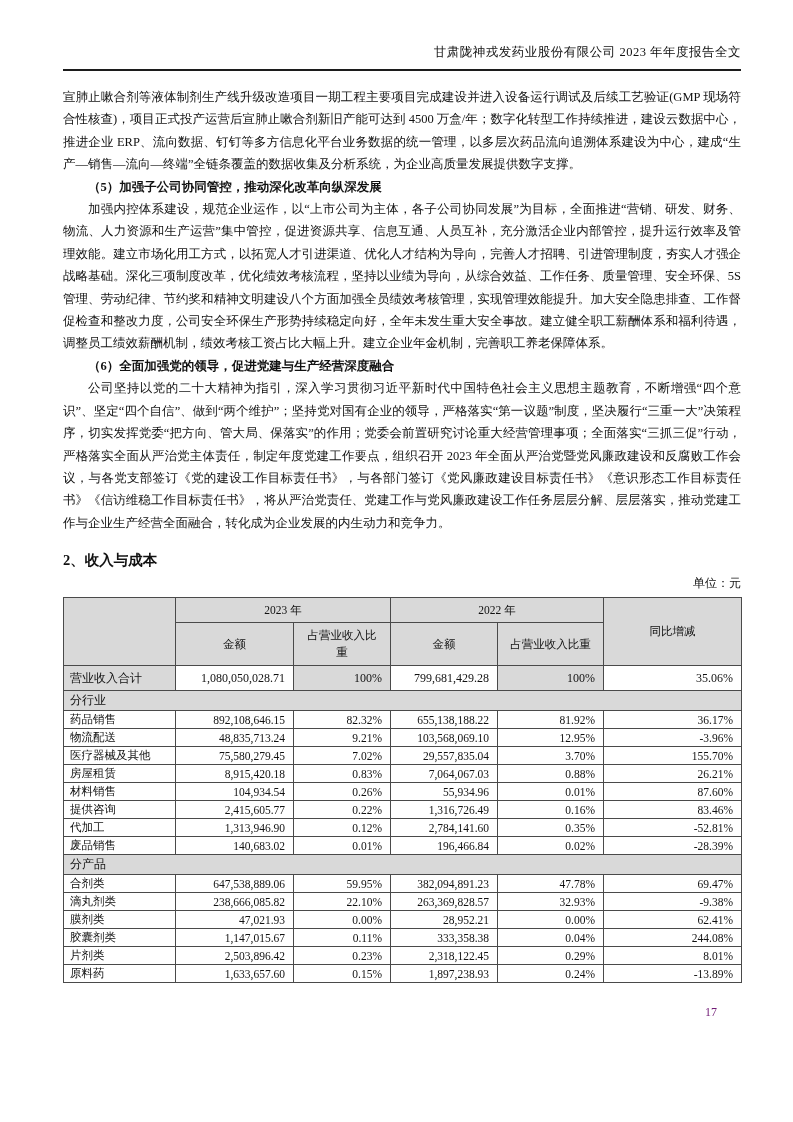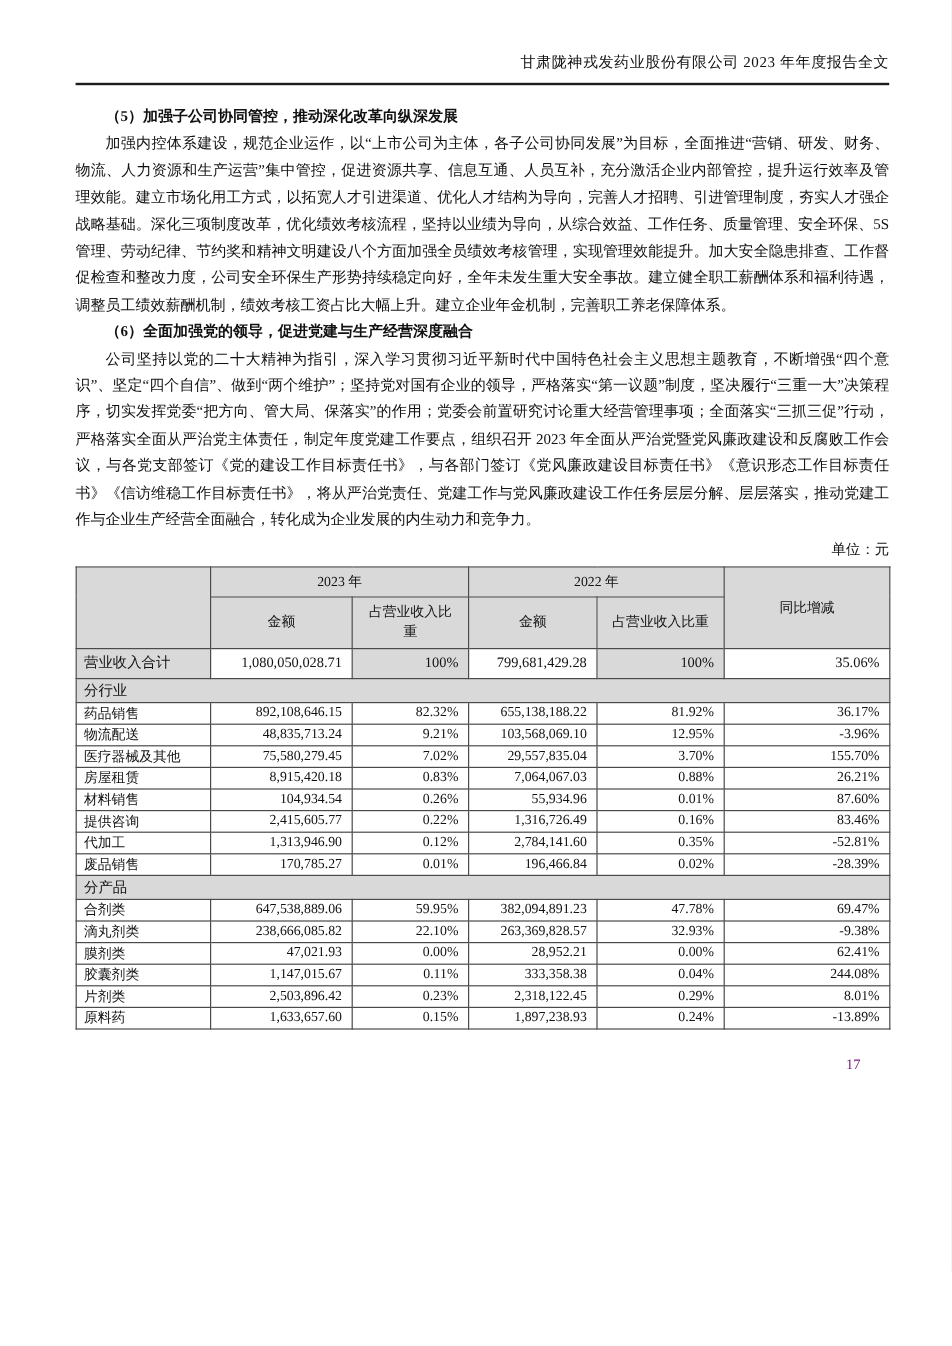--- a/index.html
+++ b/index.html
@@ -48,6 +48,7 @@
     <div class="header-rule"></div>
 
     <div class="bodyblock">
+      <p class="bt">宣肺止嗽合剂等液体制剂生产线升级改造项目一期工程主要项目完成建设并进入设备运行调试及后续工艺验证(GMP 现场符合性核查)，项目正式投产运营后宣肺止嗽合剂新旧产能可达到 4500 万盒/年；数字化转型工作持续推进，建设云数据中心，推进企业 ERP、流向数据、钉钉等多方信息化平台业务数据的统一管理，以多层次药品流向追溯体系建设为中心，建成“生产—销售—流向—终端”全链条覆盖的数据收集及分析系统，为企业高质量发展提供数字支撑。</p>
       <p class="bt hd">（5）加强子公司协同管控，推动深化改革向纵深发展</p>
       <p class="bt ind">加强内控体系建设，规范企业运作，以“上市公司为主体，各子公司协同发展”为目标，全面推进“营销、研发、财务、物流、人力资源和生产运营”集中管控，促进资源共享、信息互通、人员互补，充分激活企业内部管控，提升运行效率及管理效能。建立市场化用工方式，以拓宽人才引进渠道、优化人才结构为导向，完善人才招聘、引进管理制度，夯实人才强企战略基础。深化三项制度改革，优化绩效考核流程，坚持以业绩为导向，从综合效益、工作任务、质量管理、安全环保、5S 管理、劳动纪律、节约奖和精神文明建设八个方面加强全员绩效考核管理，实现管理效能提升。加大安全隐患排查、工作督促检查和整改力度，公司安全环保生产形势持续稳定向好，全年未发生重大安全事故。建立健全职工薪酬体系和福利待遇，调整员工绩效薪酬机制，绩效考核工资占比大幅上升。建立企业年金机制，完善职工养老保障体系。</p>
       <p class="bt hd">（6）全面加强党的领导，促进党建与生产经营深度融合</p>

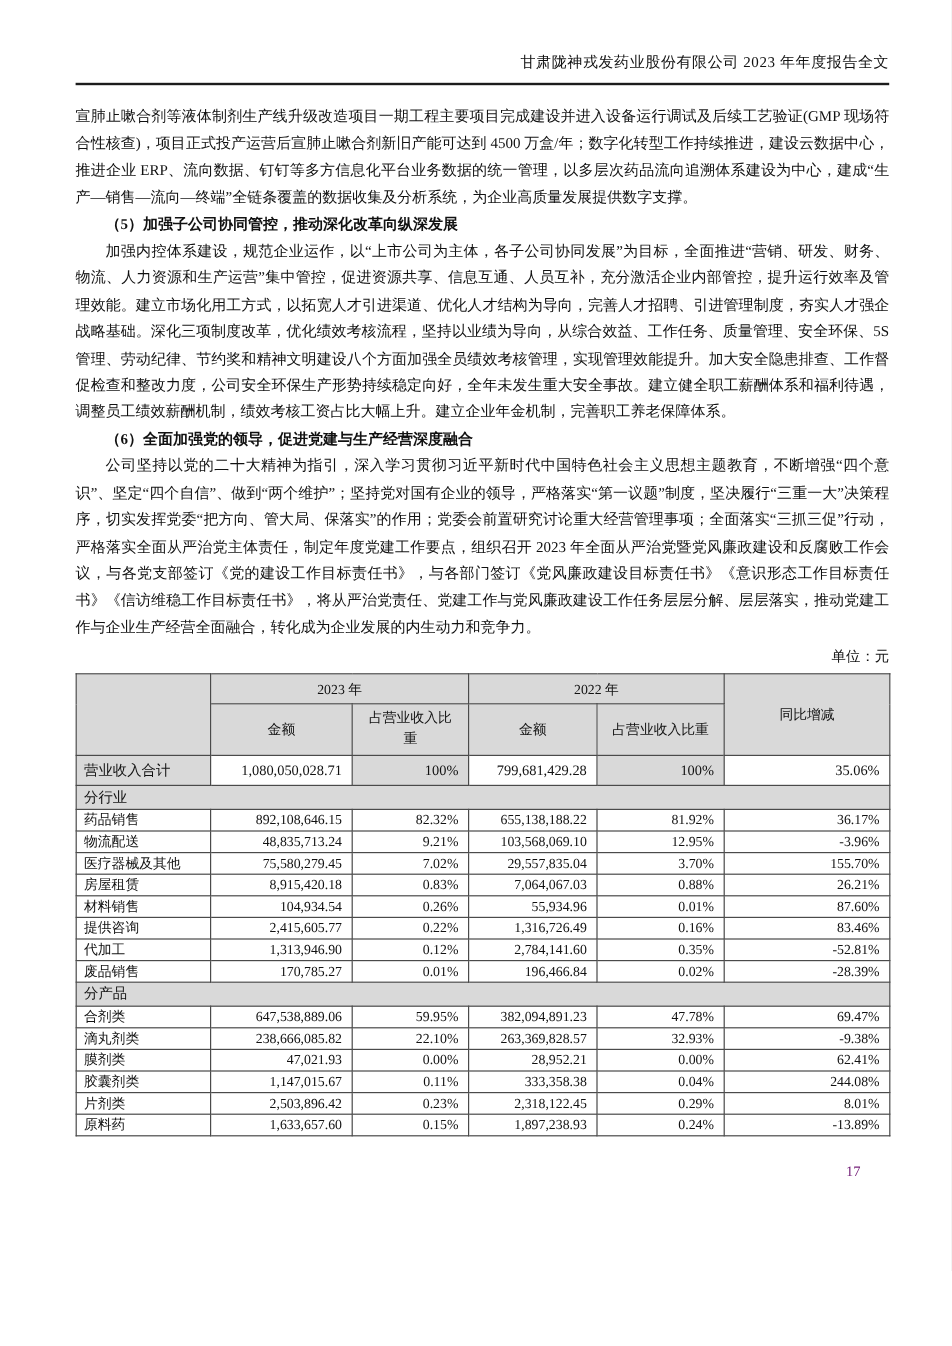--- a/index.html
+++ b/index.html
@@ -55,6 +55,7 @@
       <p class="bt ind">公司坚持以党的二十大精神为指引，深入学习贯彻习近平新时代中国特色社会主义思想主题教育，不断增强“四个意识”、坚定“四个自信”、做到“两个维护”；坚持党对国有企业的领导，严格落实“第一议题”制度，坚决履行“三重一大”决策程序，切实发挥党委“把方向、管大局、保落实”的作用；党委会前置研究讨论重大经营管理事项；全面落实“三抓三促”行动，严格落实全面从严治党主体责任，制定年度党建工作要点，组织召开 2023 年全面从严治党暨党风廉政建设和反腐败工作会议，与各党支部签订《党的建设工作目标责任书》，与各部门签订《党风廉政建设目标责任书》《意识形态工作目标责任书》《信访维稳工作目标责任书》，将从严治党责任、党建工作与党风廉政建设工作任务层层分解、层层落实，推动党建工作与企业生产经营全面融合，转化成为企业发展的内生动力和竞争力。</p>
     </div>
 
+    <div class="sec-title">2、收入与成本</div>
     <div class="unit">单位：元</div>
 
     <table class="rev">

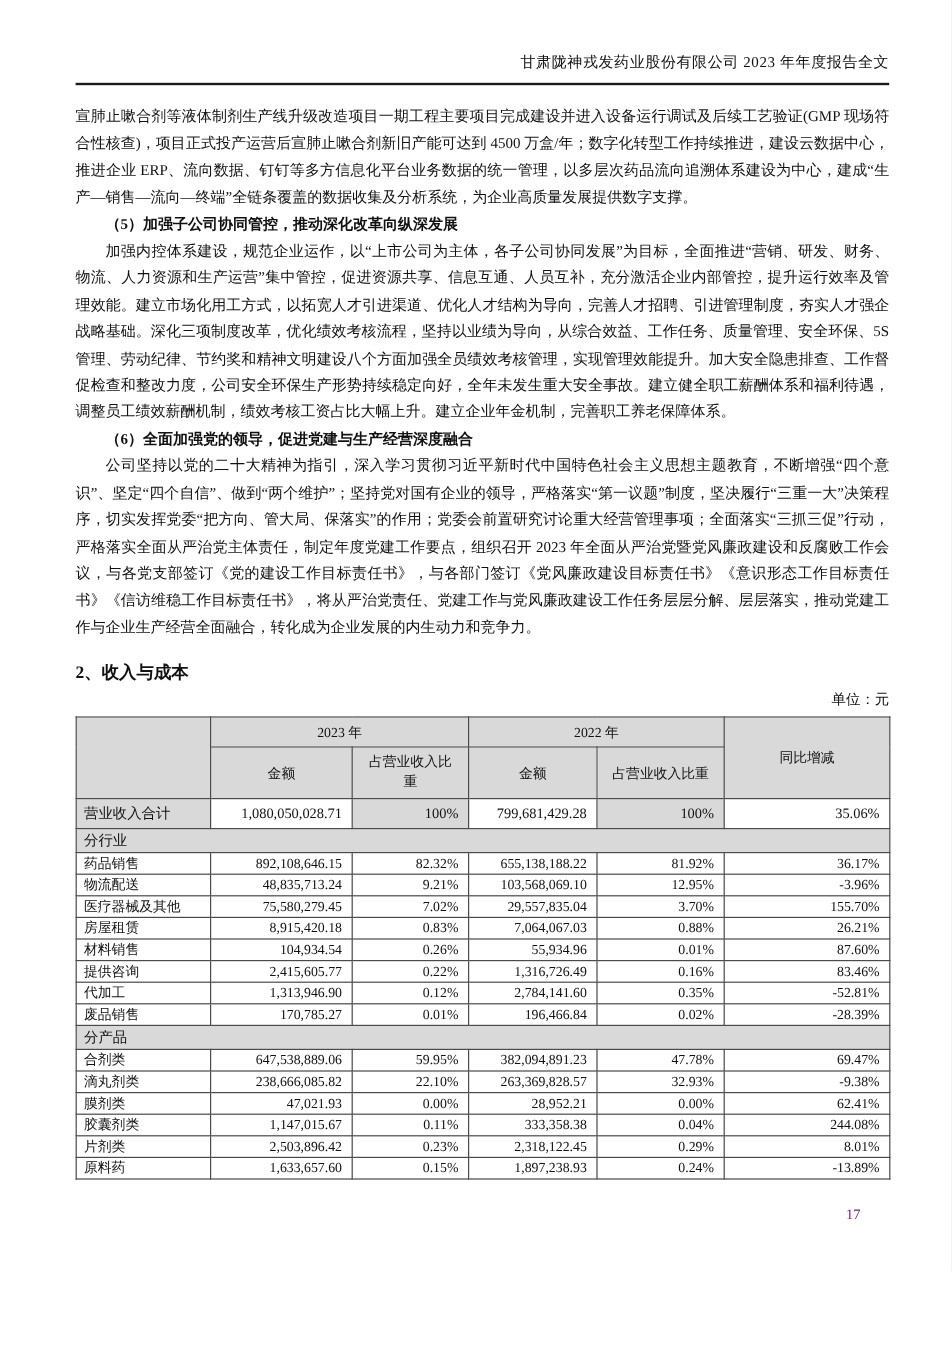--- a/index.html
+++ b/index.html
@@ -149,7 +149,7 @@
           </tr>
           <tr class="data">
             <td class="lab">废品销售</td>
-            <td class="num">170,785.27</td>
+            <td class="num">140,683.02</td>
             <td class="num">0.01%</td>
             <td class="num">196,466.84</td>
             <td class="num">0.02%</td>

